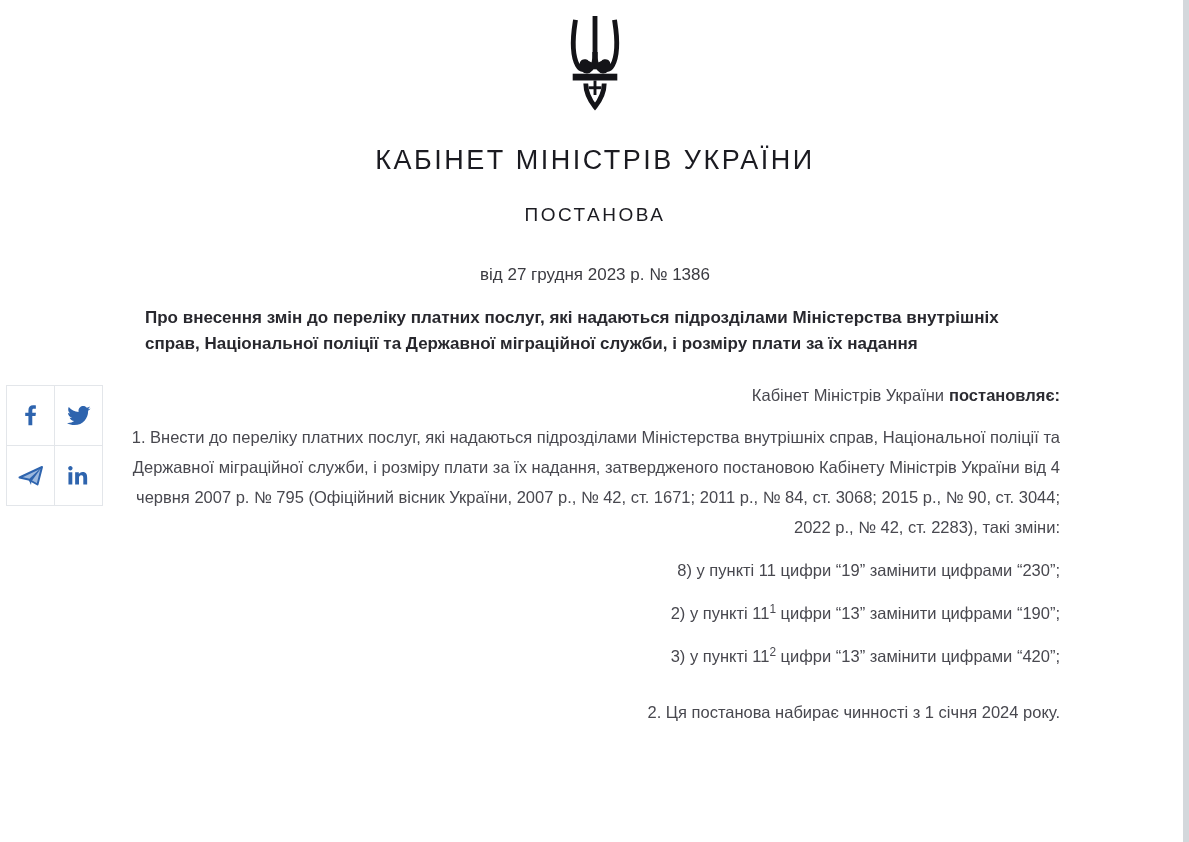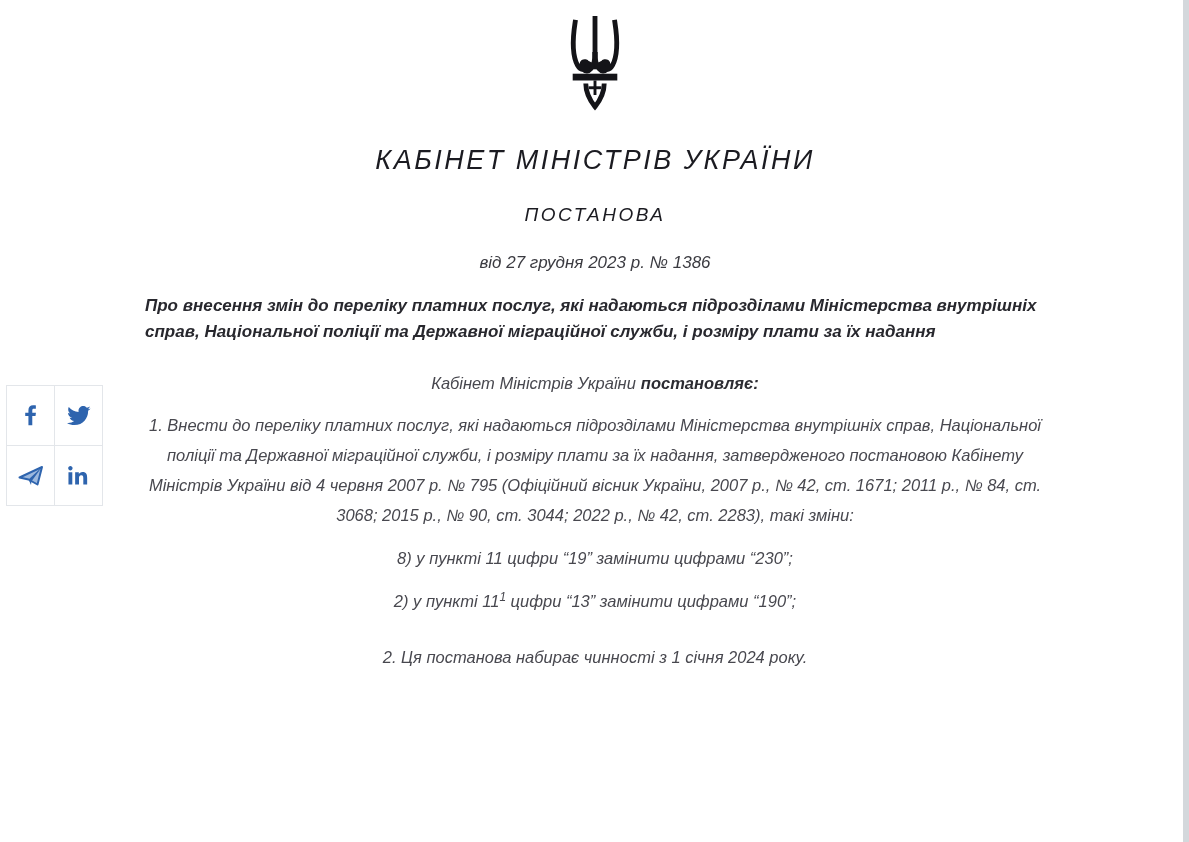--- a/index.html
+++ b/index.html
@@ -17,7 +17,6 @@
     margin-left: 130px;
     padding-top: 15px;
     color: #48484f;
-    font-style: italic;
   }
   .doc-header { text-align: center; }
 

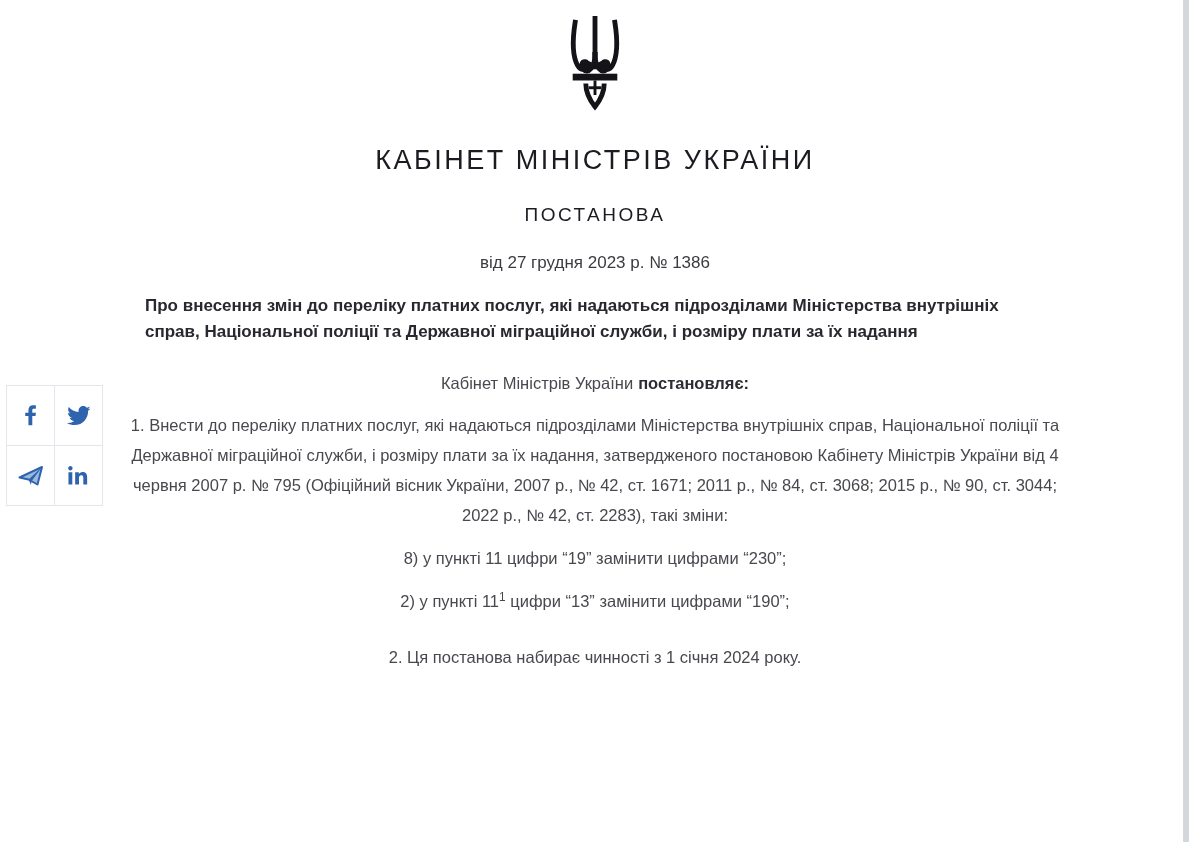--- a/index.html
+++ b/index.html
@@ -36,7 +36,7 @@
     color: #1b1b21;
   }
   .doc-date {
-    margin-top: 27px;
+    margin-top: 39px;
     font-size: 17px;
     color: #3b3b41;
   }

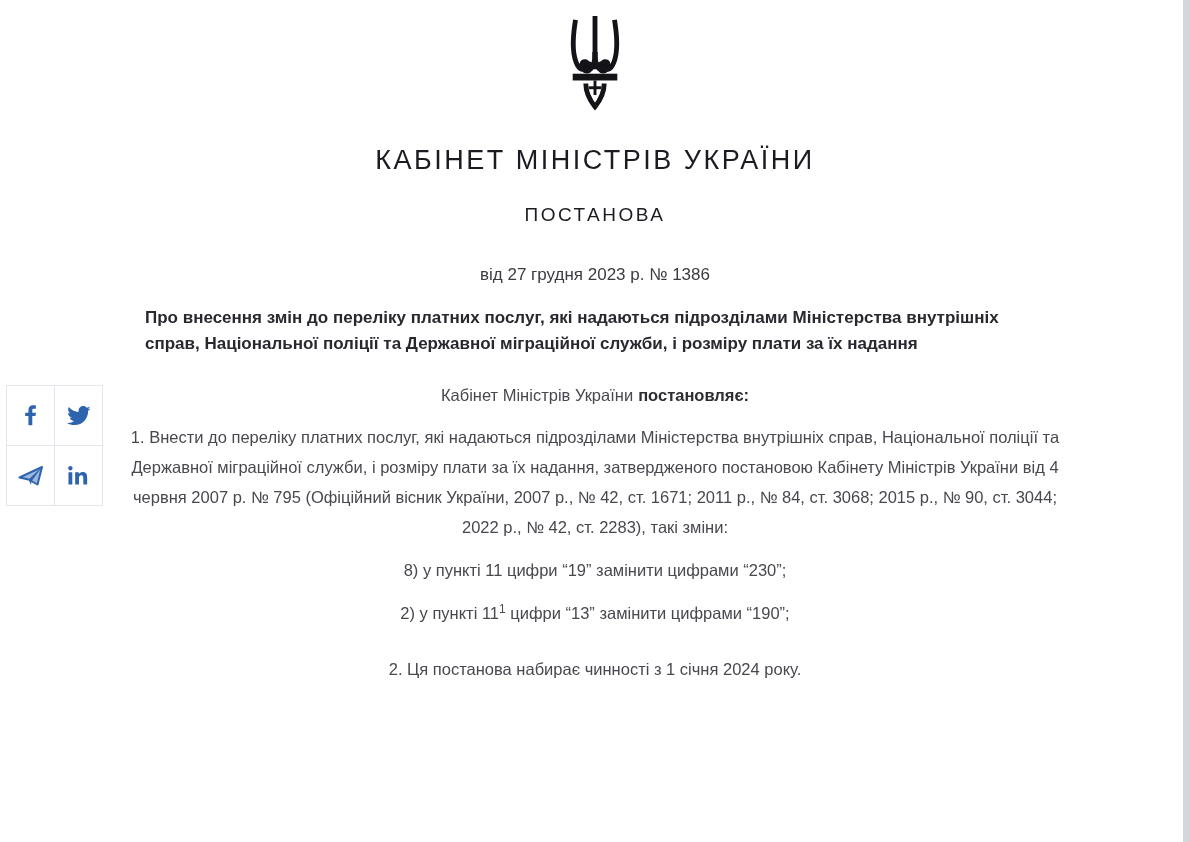--- a/index.html
+++ b/index.html
@@ -59,7 +59,7 @@
     margin-top: 23px;
     font-size: 16.5px;
     line-height: 30px;
-    text-align: center;
+    text-align: right;
   }
   .preamble .bold-part {
     font-weight: 700;

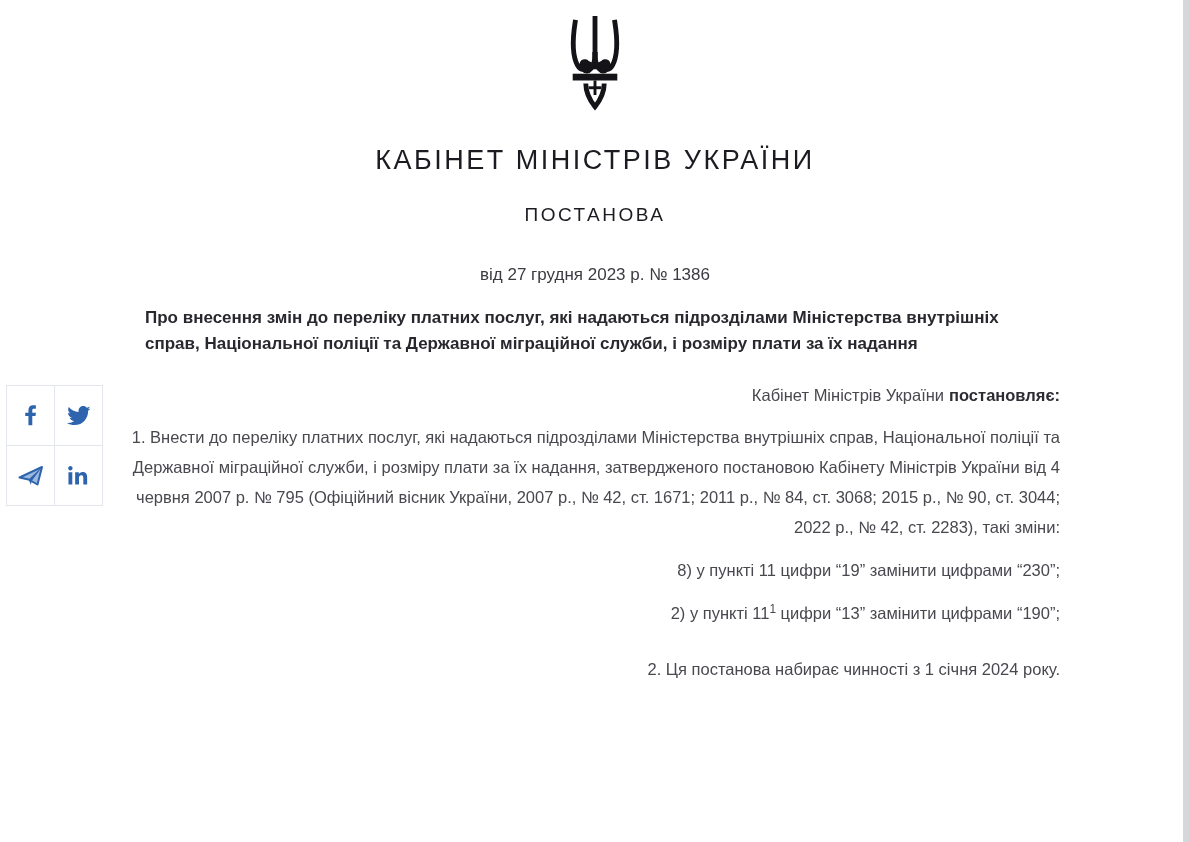--- a/index.html
+++ b/index.html
@@ -147,6 +147,7 @@
     <div class="amendments">
       <p class="amendment"><span>8) у пункті 11</span><sup></sup><span> цифри “19” замінити цифрами “230”;</span></p>
       <p class="amendment"><span>2) у пункті 11</span><sup>1</sup><span> цифри “13” замінити цифрами “190”;</span></p>
+      <p class="amendment"><span>3) у пункті 11</span><sup>2</sup><span> цифри “13” замінити цифрами “420”;</span></p>
     </div>
 
     <p class="para-2">2. Ця постанова набирає чинності з 1 січня 2024 року.</p>

